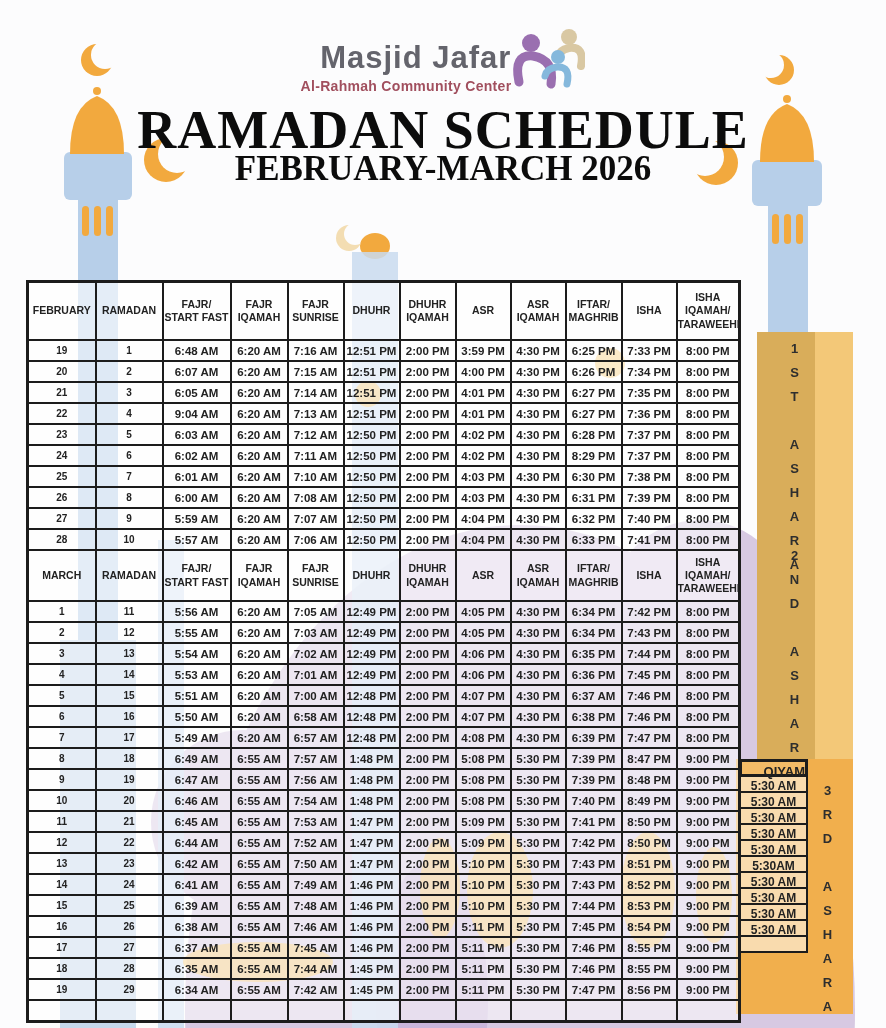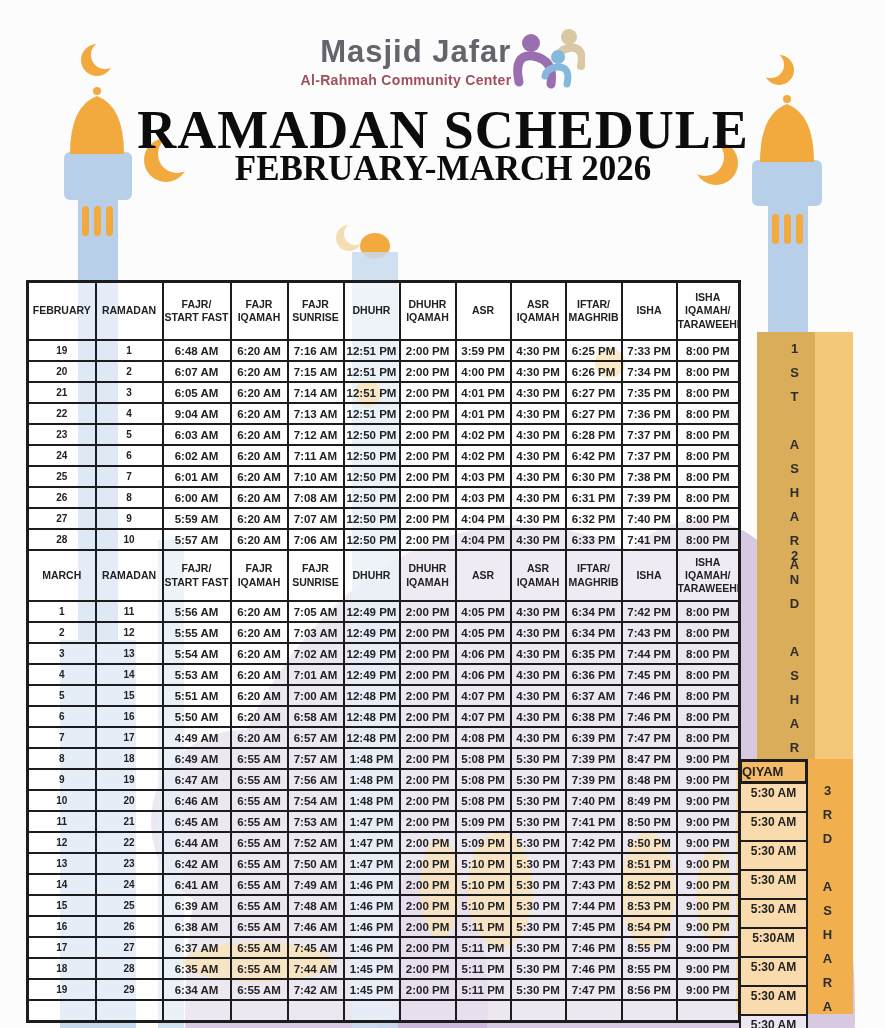--- a/index.html
+++ b/index.html
@@ -11,7 +11,7 @@
   .bg{position:absolute;left:0;top:0;z-index:0;}
 
   
-  .logo-row{position:absolute;top:26px;left:0;right:0;display:flex;justify-content:center;align-items:center;z-index:2;}
+  .logo-row{position:absolute;top:26px;left:0;right:0;display:flex;justify-content:center;align-items:flex-end;z-index:2;}
   .logo-text{text-align:right;padding-top:4px;}
   .logo-name{font-size:31px;font-weight:600;letter-spacing:1px;color:#64646c;line-height:1.05;}
   .logo-tag{font-size:14px;font-weight:600;color:#a14f5e;margin-top:3px;letter-spacing:.3px;}

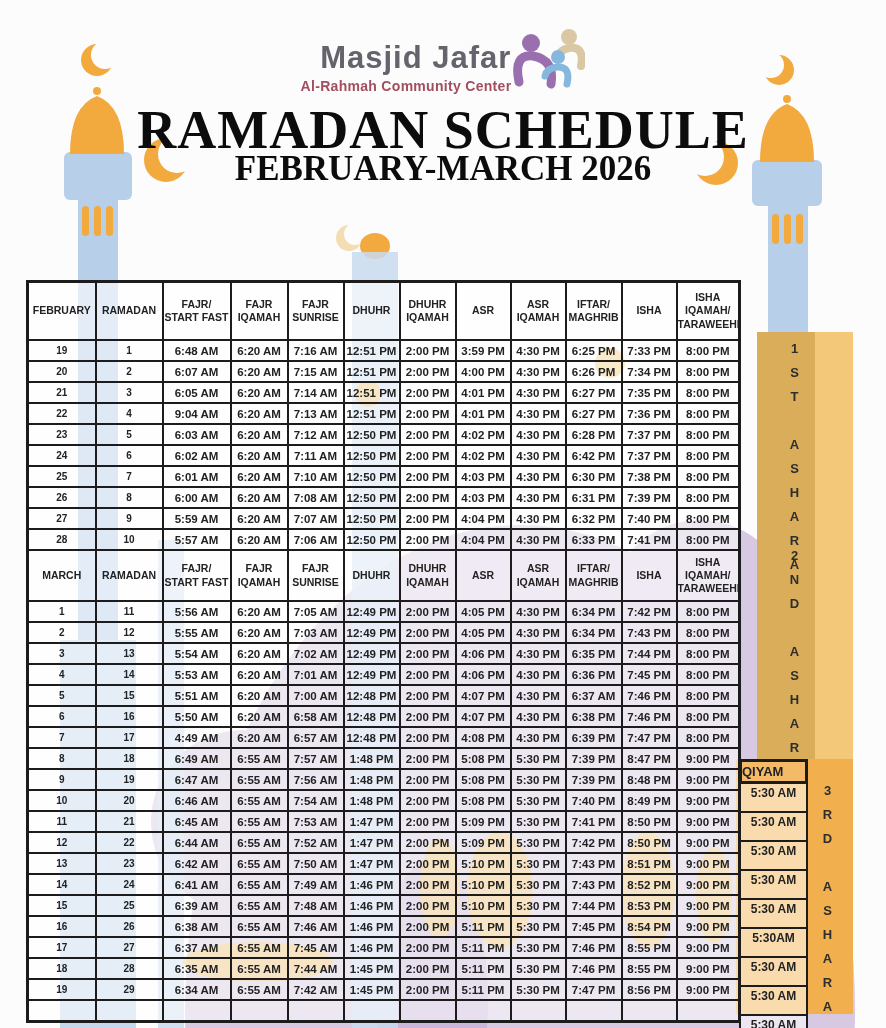--- a/index.html
+++ b/index.html
@@ -292,7 +292,7 @@
           <td>2:00 PM</td>
           <td>4:02 PM</td>
           <td>4:30 PM</td>
-          <td>6:42 PM</td>
+          <td>8:29 PM</td>
           <td>7:37 PM</td>
           <td>8:00 PM</td>
         </tr>

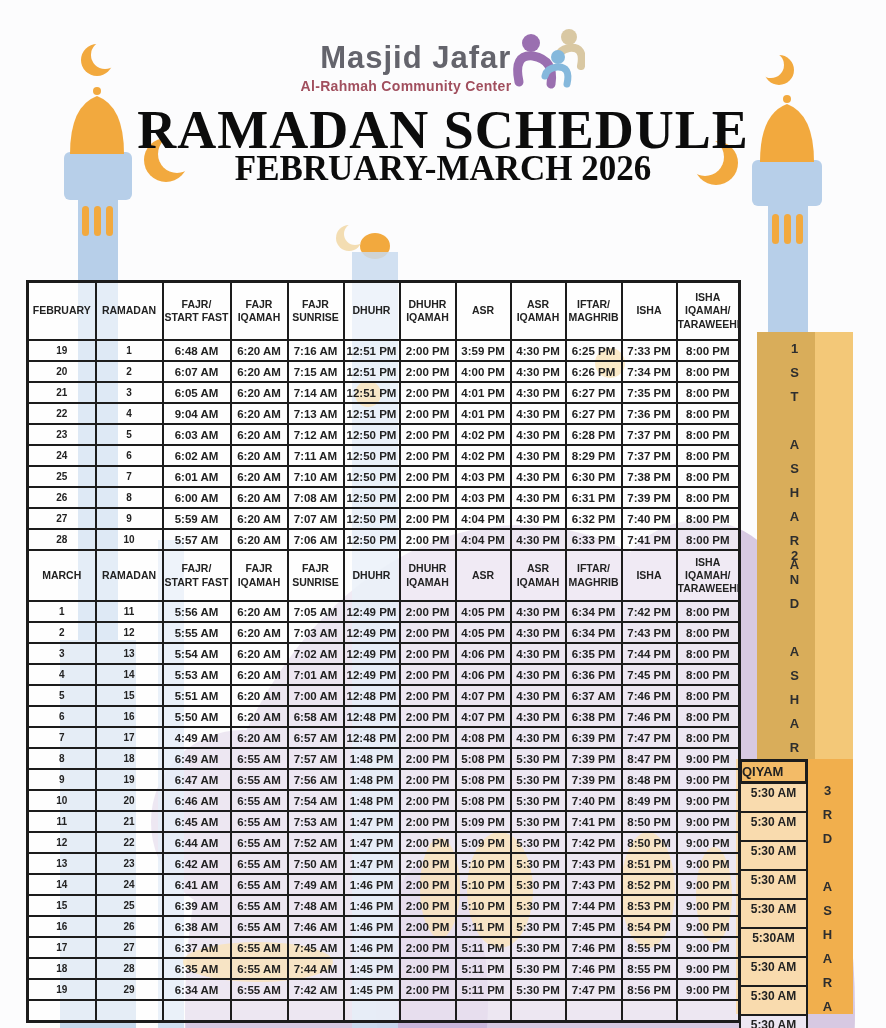--- a/index.html
+++ b/index.html
@@ -461,7 +461,7 @@
         <tr>
           <td class="num">7</td>
           <td class="num">17</td>
-          <td>4:49 AM</td>
+          <td>5:49 AM</td>
           <td>6:20 AM</td>
           <td>6:57 AM</td>
           <td>12:48 PM</td>

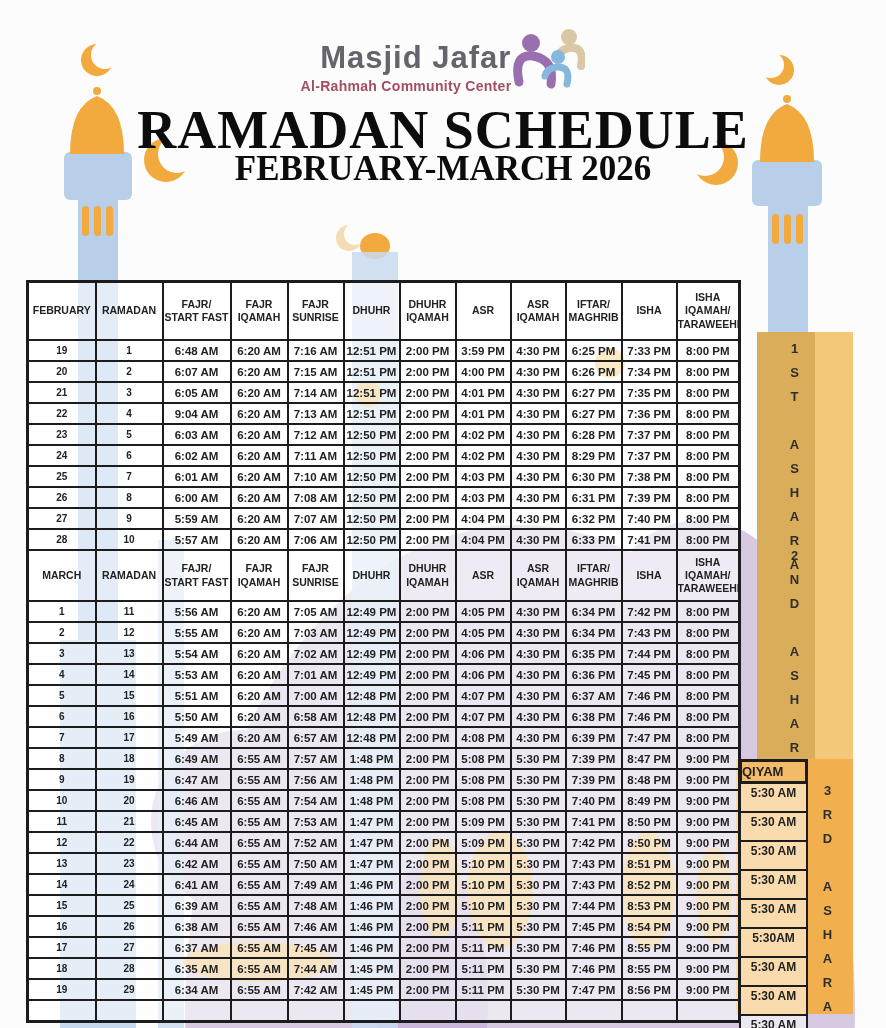--- a/index.html
+++ b/index.html
@@ -54,8 +54,8 @@
   
   .qiyam-col{position:absolute;left:739px;top:759px;width:69px;z-index:3;}
   .qiyam-hdr{
-    box-sizing:border-box;height:25px;border:3px solid #1c1c1c;
-    font-weight:bold;font-size:13px;color:#222;text-align:left;line-height:19px;
+    box-sizing:border-box;height:18px;border:3px solid #1c1c1c;
+    font-weight:bold;font-size:13px;color:#222;text-align:right;line-height:19px;
     background:rgba(255,255,255,.15);
   }
   .qiyam-cell{

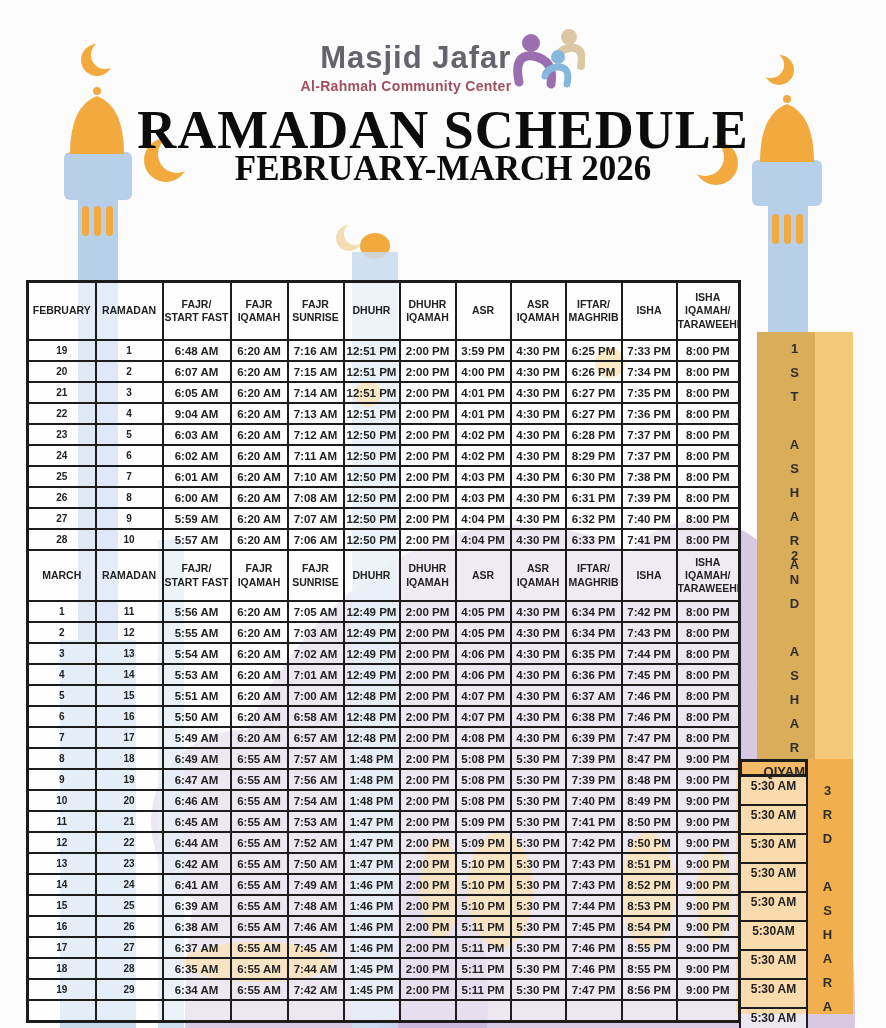--- a/index.html
+++ b/index.html
@@ -59,7 +59,7 @@
     background:rgba(255,255,255,.15);
   }
   .qiyam-cell{
-    box-sizing:border-box;height:31px;margin-top:-2px;border:2px solid #1c1c1c;
+    box-sizing:border-box;height:18px;margin-top:-2px;border:2px solid #1c1c1c;
     background:rgba(255,255,255,.55);
     font-weight:bold;font-size:12px;color:#222;text-align:center;line-height:19px;white-space:nowrap;
   }

